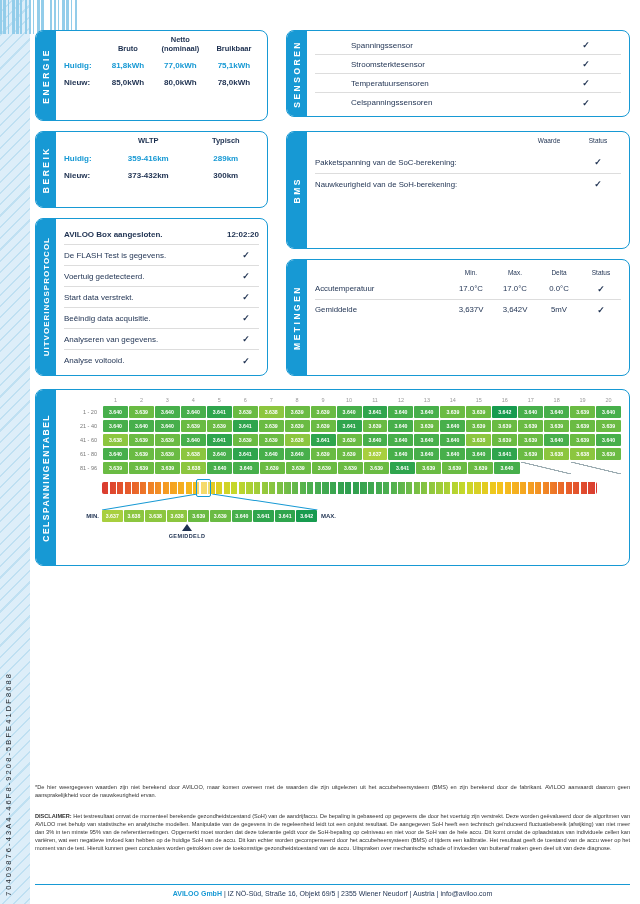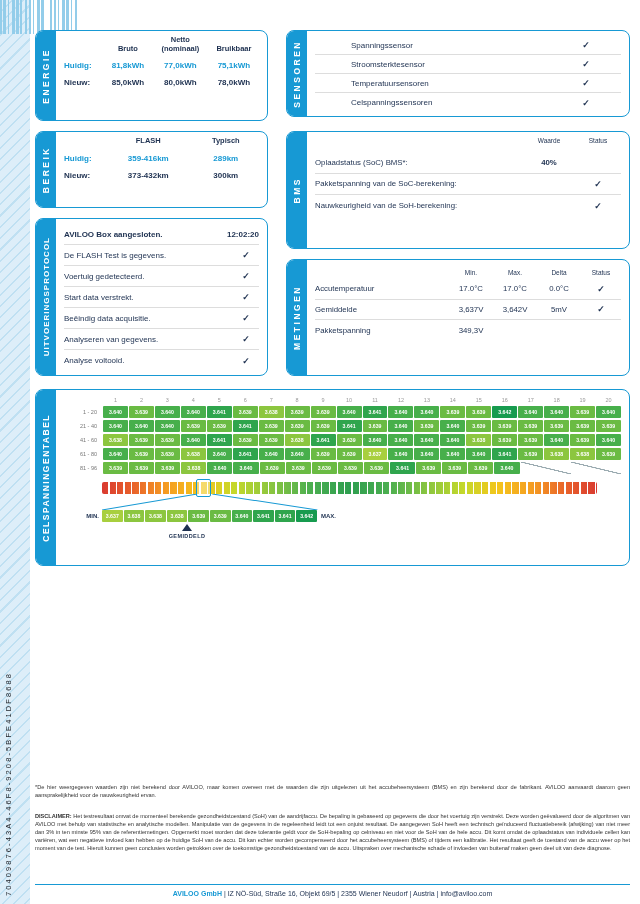--- a/index.html
+++ b/index.html
@@ -151,7 +151,7 @@
     <div class="content">
       <div class="bgrid ghead">
         <div></div>
-        <div>FLASH</div>
+        <div>WLTP</div>
         <div>Typisch</div>
       </div>
       <div class="bgrid grow blue">

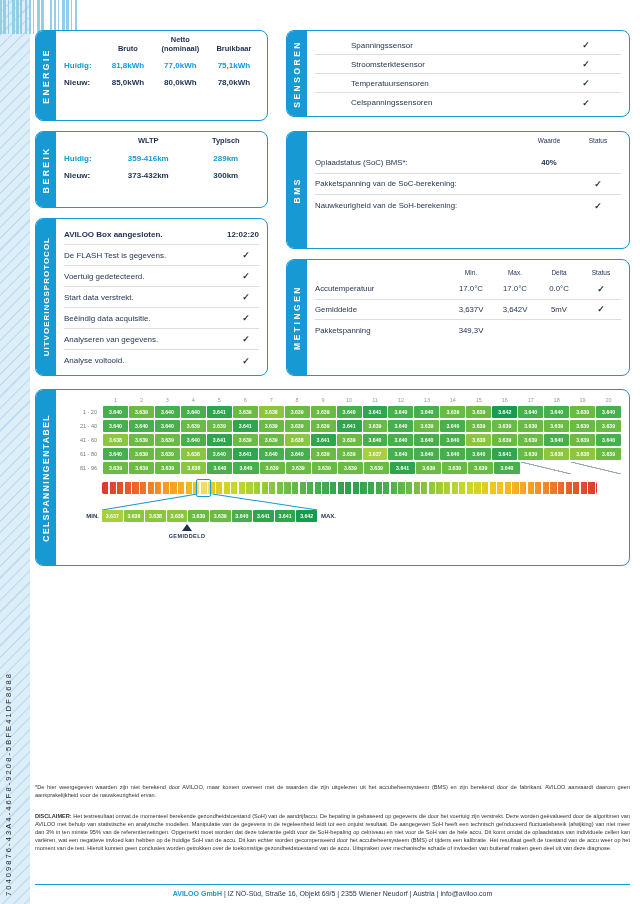--- a/index.html
+++ b/index.html
@@ -236,11 +236,6 @@
         <div></div>
         <div>Waarde</div>
         <div>Status</div>
-      </div>
-      <div class="bmsgrid bmsrow">
-        <div>Oplaadstatus (SoC) BMS*:</div>
-        <div class="val">40%</div>
-        <div></div>
       </div>
       <div class="bmsgrid bmsrow">
         <div>Pakketspanning van de SoC-berekening:</div>

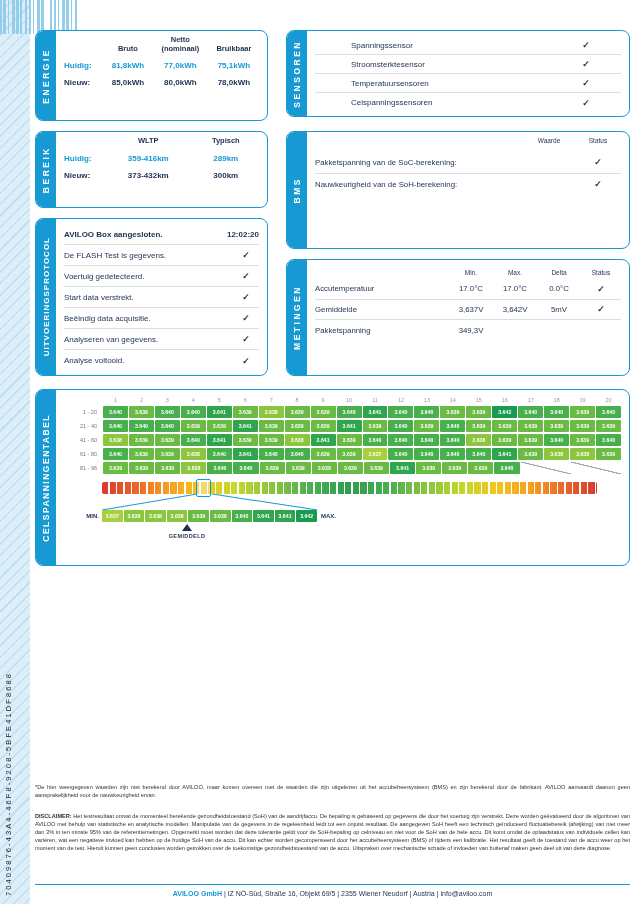--- a/index.html
+++ b/index.html
@@ -275,13 +275,6 @@
         <div class="val">3,642V</div>
         <div class="val">5mV</div>
         <div class="check">✓</div>
-      </div>
-      <div class="mgrid mrow">
-        <div>Pakketspanning</div>
-        <div class="val">349,3V</div>
-        <div></div>
-        <div></div>
-        <div></div>
       </div>
     </div>
   </section>

